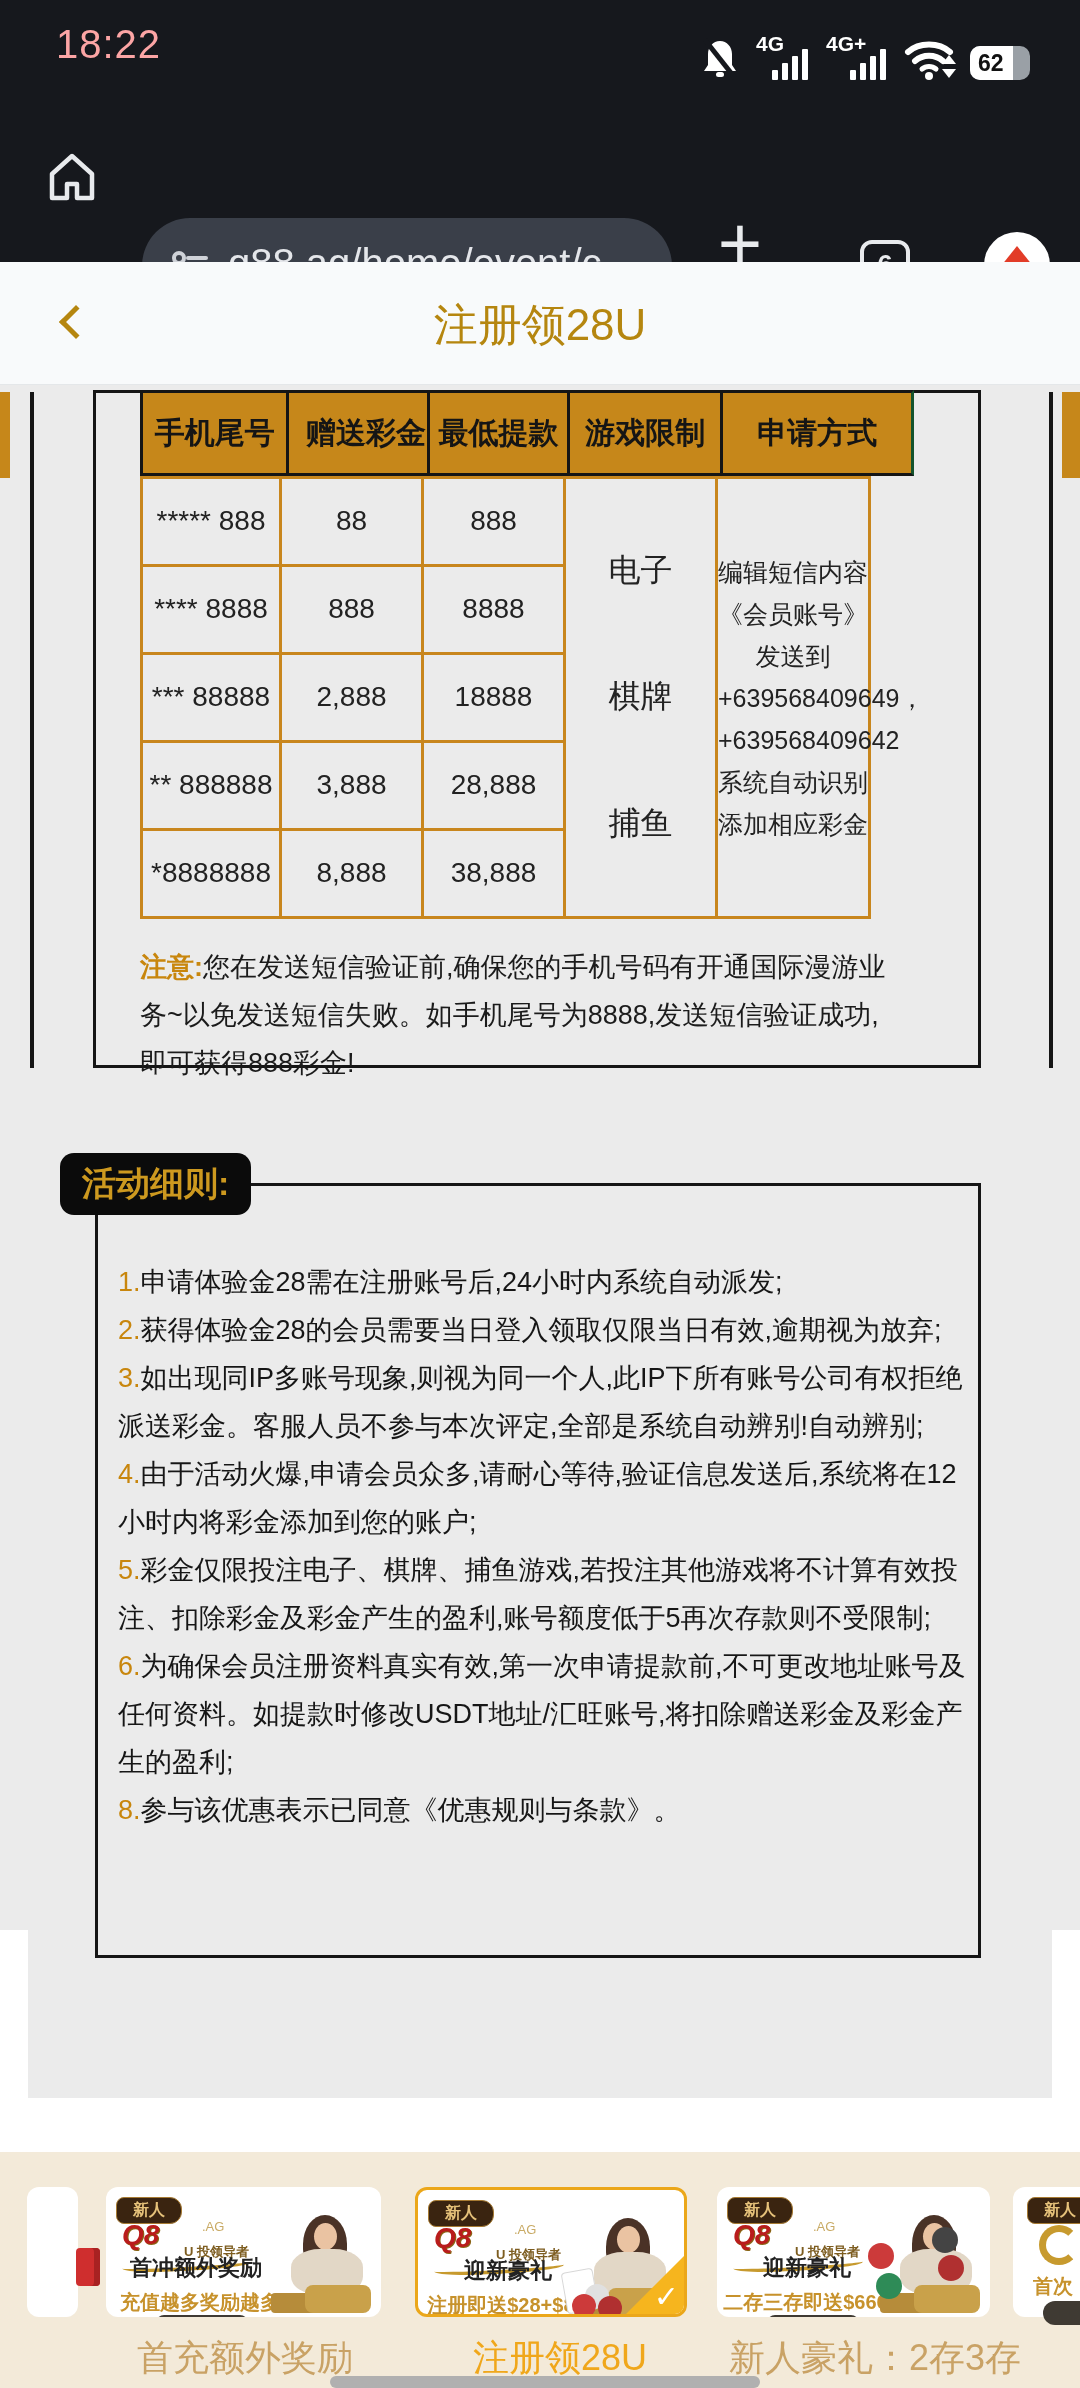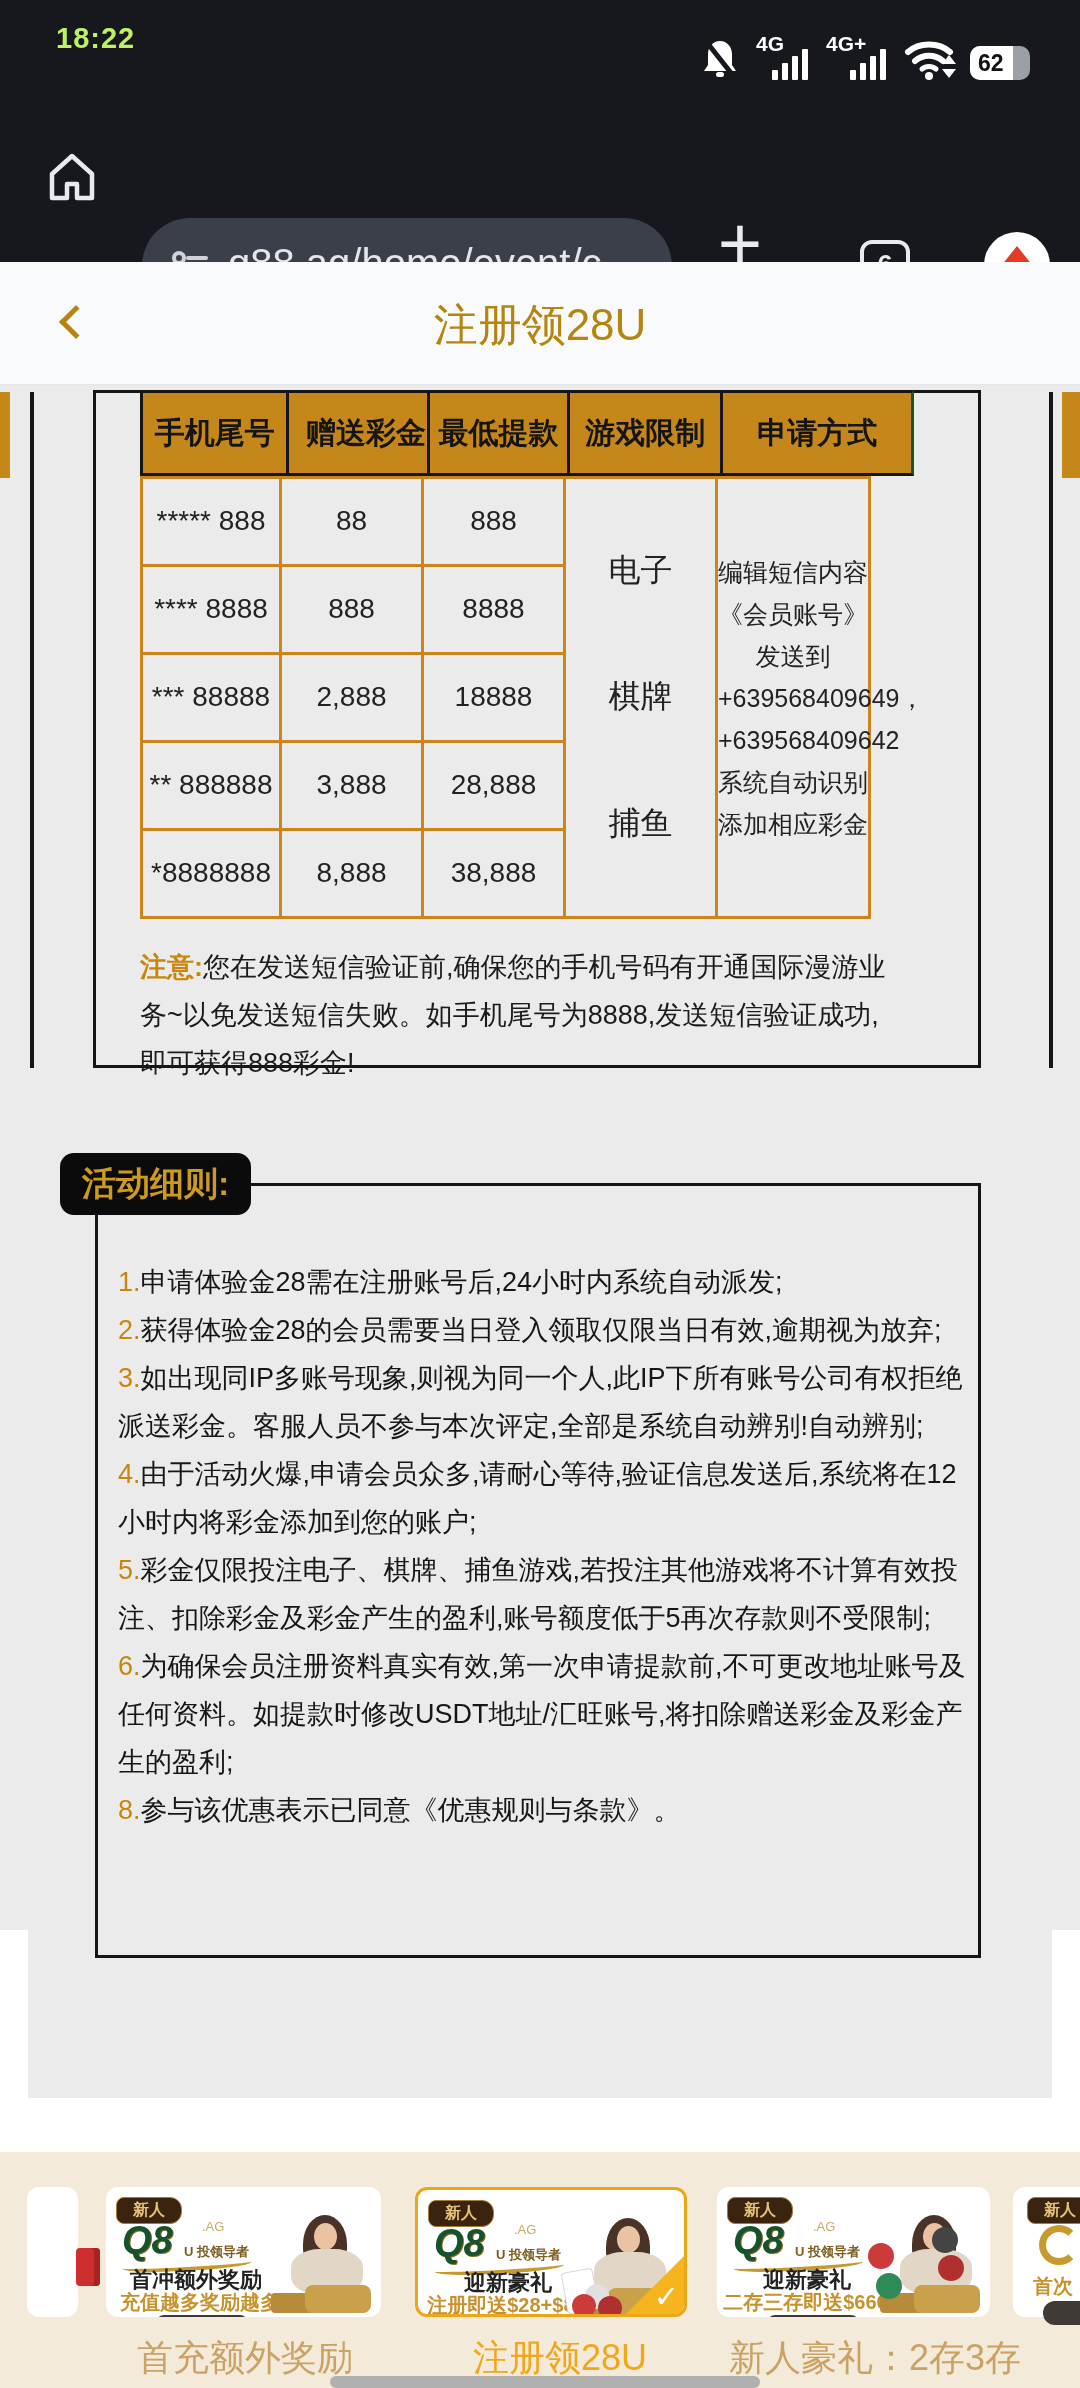--- a/index.html
+++ b/index.html
@@ -13,7 +13,7 @@
 
   
   .status-bar{position:absolute;left:0;top:0;width:1080px;height:90px;background:var(--dark_bg);}
-  .sb-time{position:absolute;left:56px;top:22px;font-size:29px;font-weight:bold;color:#bef264;letter-spacing:1px;}
+  .sb-time{position:absolute;left:56px;top:22px;font-size:40px;font-weight:normal;color:#fca5a5;letter-spacing:1px;}
   .sb-icons{position:absolute;right:50px;top:36px;height:44px;display:flex;align-items:flex-end;gap:16px;}
   .net{position:relative;width:54px;height:44px;}
   .net-label{position:absolute;left:0;top:-4px;font-size:21px;font-weight:bold;color:#fff;}

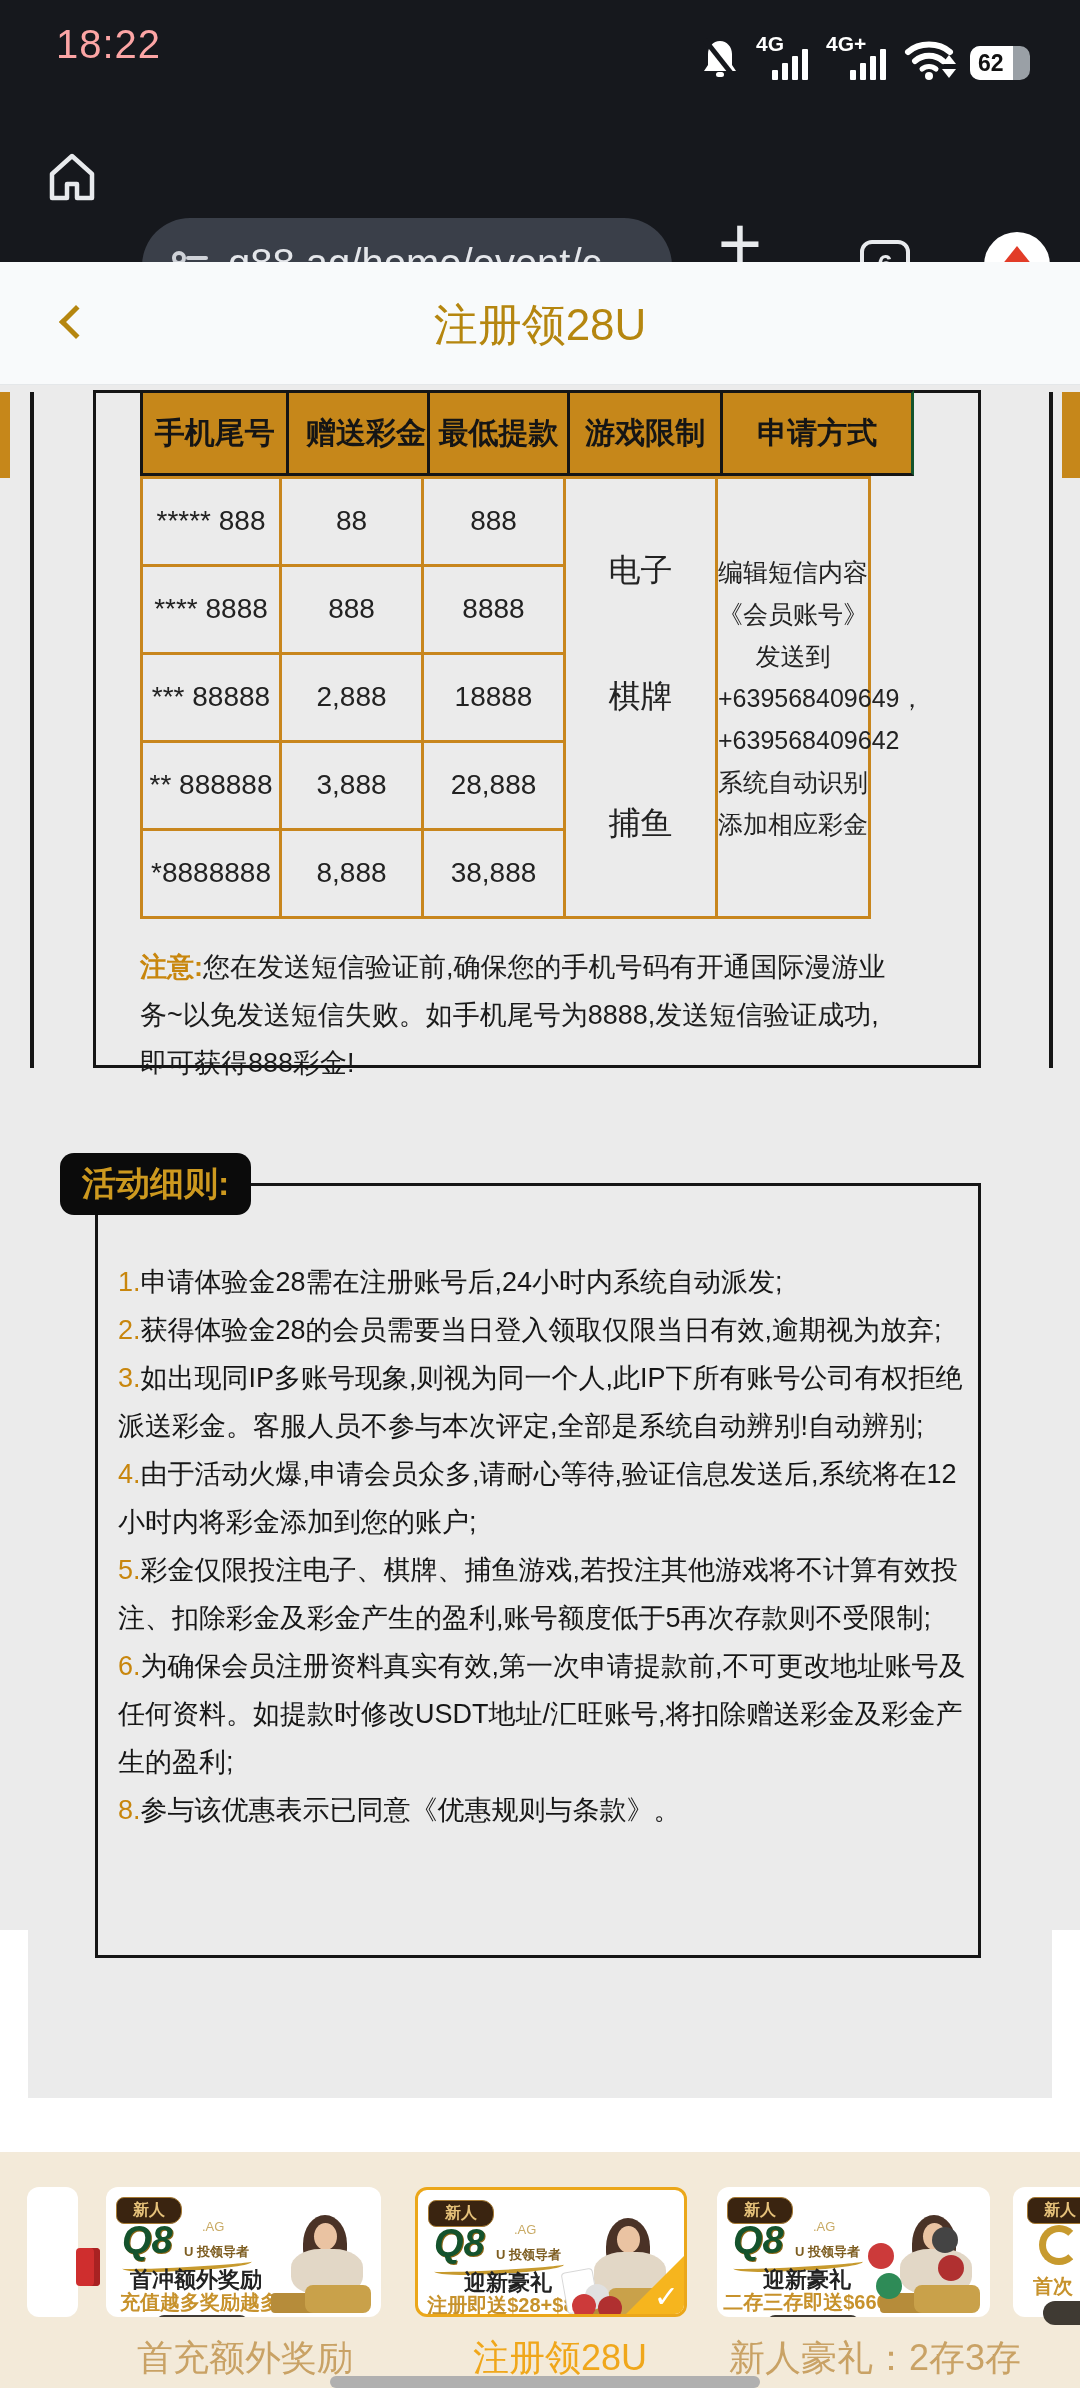--- a/index.html
+++ b/index.html
@@ -85,7 +85,7 @@
   .corner-check{position:absolute;right:5px;bottom:0px;color:#fff;font-size:30px;font-weight:bold;}
   .nb{position:absolute;left:10px;top:10px;background:#3a2410;color:#e6c27a;border:1px solid #a77b33;font-size:16px;font-weight:bold;padding:2px 16px;border-radius:8px 12px 12px 8px;}
   .q8logo{position:absolute;left:16px;top:32px;width:150px;height:48px;}
-  .q8{font-size:38px;font-weight:bold;font-style:italic;color:#14532d;text-shadow:1px 1px 0 #8a6414;}
+  .q8{font-size:28px;font-weight:bold;font-style:italic;color:#b91c1c;text-shadow:1px 1px 0 #8a6414;}
   .ag{position:absolute;left:80px;top:0;font-size:13px;color:#c9ab66;}
   .q8sub{position:absolute;left:62px;top:24px;font-size:13px;font-weight:bold;color:#7d5d20;white-space:nowrap;}
   .swoosh{position:absolute;left:0px;top:40px;width:130px;height:12px;border-bottom:4px solid #c79a2e;border-radius:50%;transform:rotate(-3deg);}

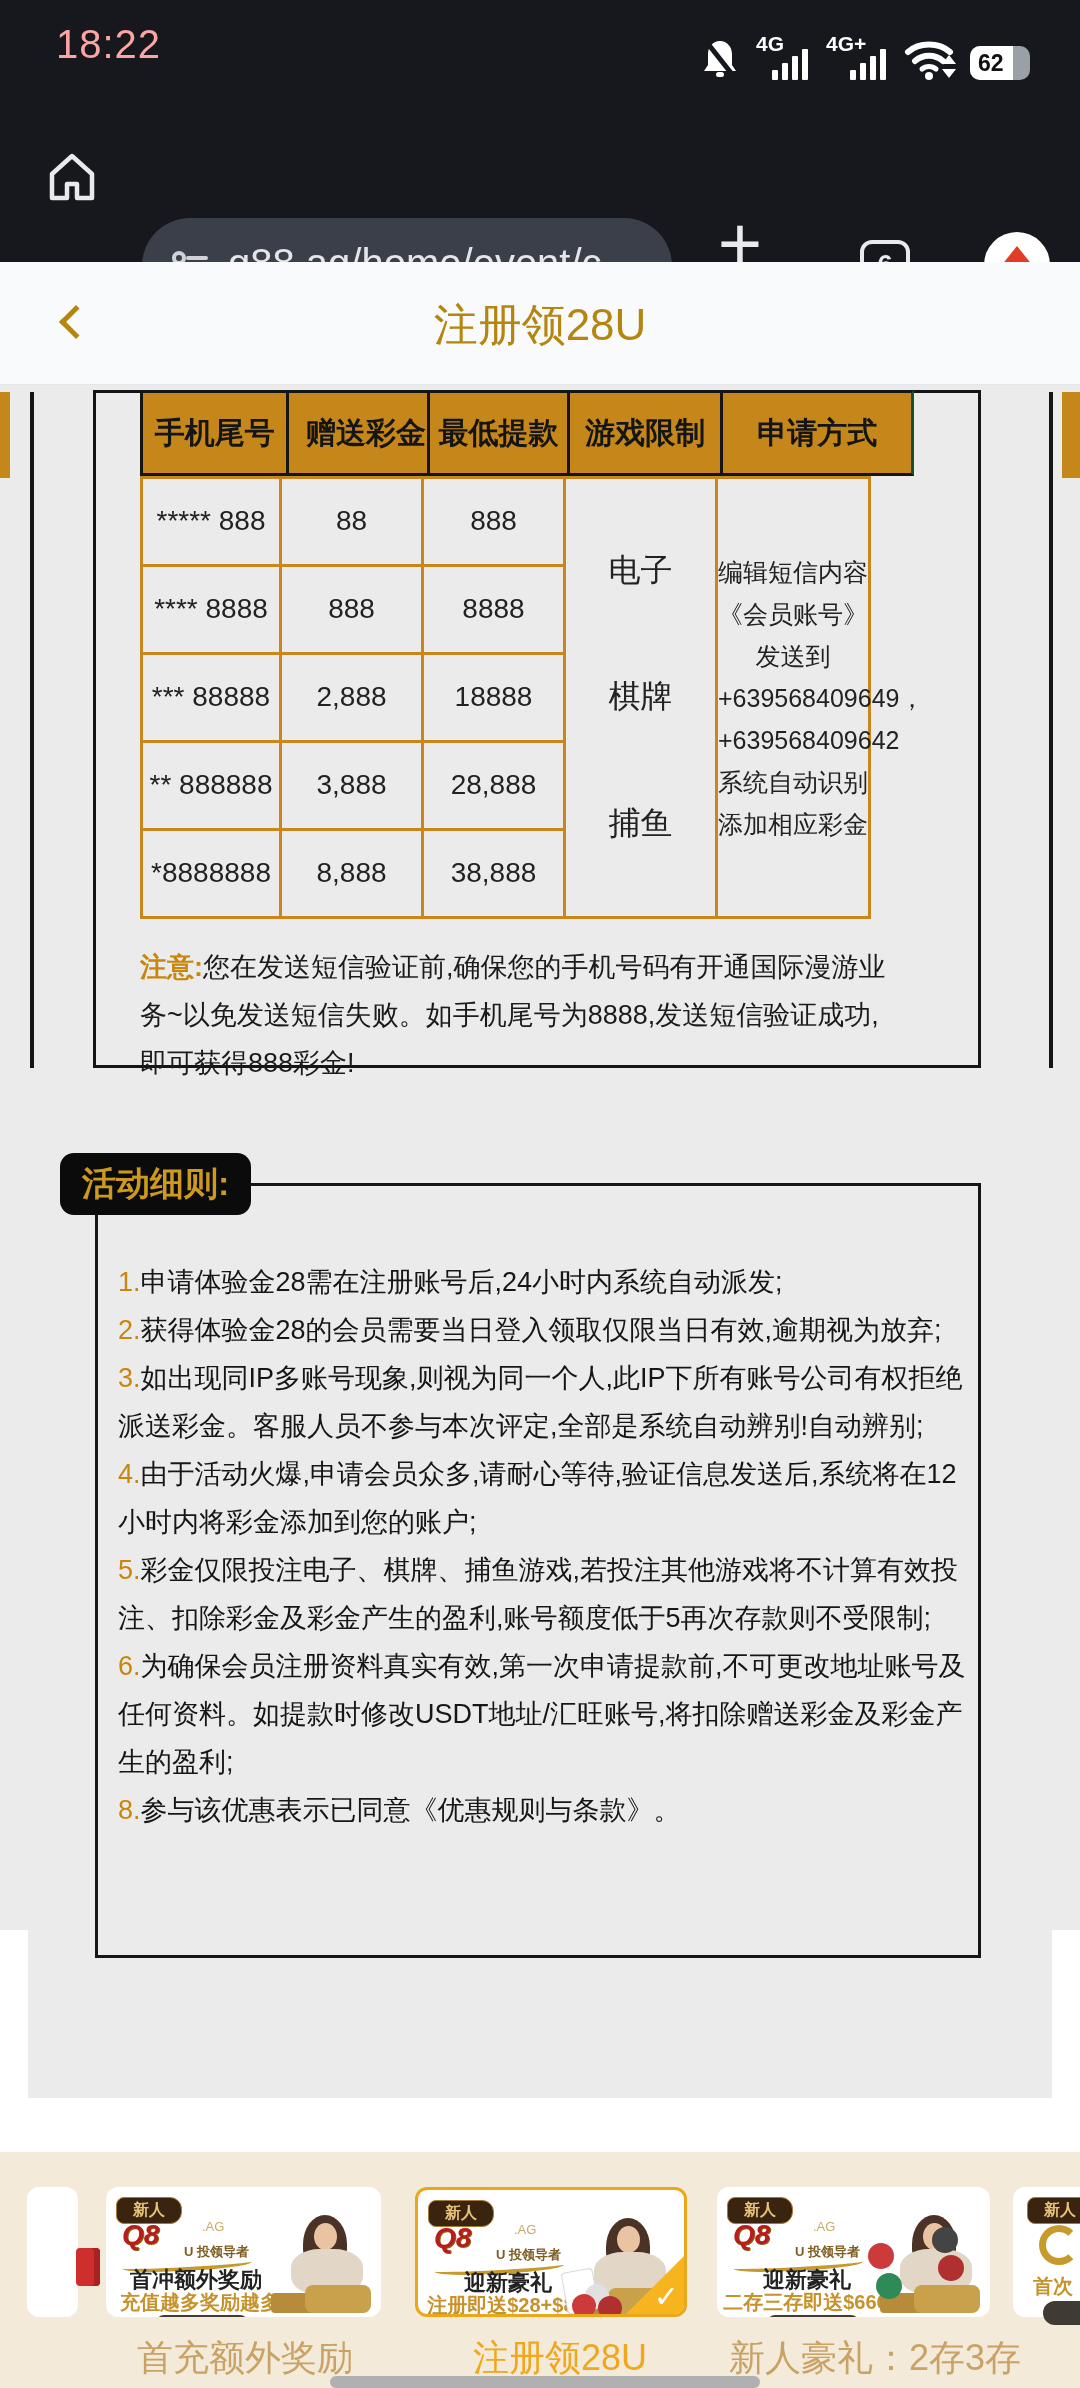--- a/index.html
+++ b/index.html
@@ -89,7 +89,7 @@
   .ag{position:absolute;left:80px;top:0;font-size:13px;color:#c9ab66;}
   .q8sub{position:absolute;left:62px;top:24px;font-size:13px;font-weight:bold;color:#7d5d20;white-space:nowrap;}
   .swoosh{position:absolute;left:0px;top:40px;width:130px;height:12px;border-bottom:4px solid #c79a2e;border-radius:50%;transform:rotate(-3deg);}
-  .card-title{position:absolute;left:0px;top:78px;width:180px;text-align:center;font-size:22px;font-weight:bold;color:#222;}
+  .card-title{position:absolute;left:0px;top:66px;width:180px;text-align:center;font-size:22px;font-weight:bold;color:#222;}
   .card-sub{position:absolute;left:-6px;top:102px;width:200px;text-align:center;font-size:20px;font-weight:bold;color:#c7922c;white-space:nowrap;}
   .card-btn{position:absolute;left:50px;top:128px;width:92px;height:26px;background:#3f3a33;border-radius:8px;color:#d8a83e;font-size:14px;text-align:center;line-height:26px;}
   .photo{position:absolute;right:4px;top:28px;width:118px;height:100px;}

